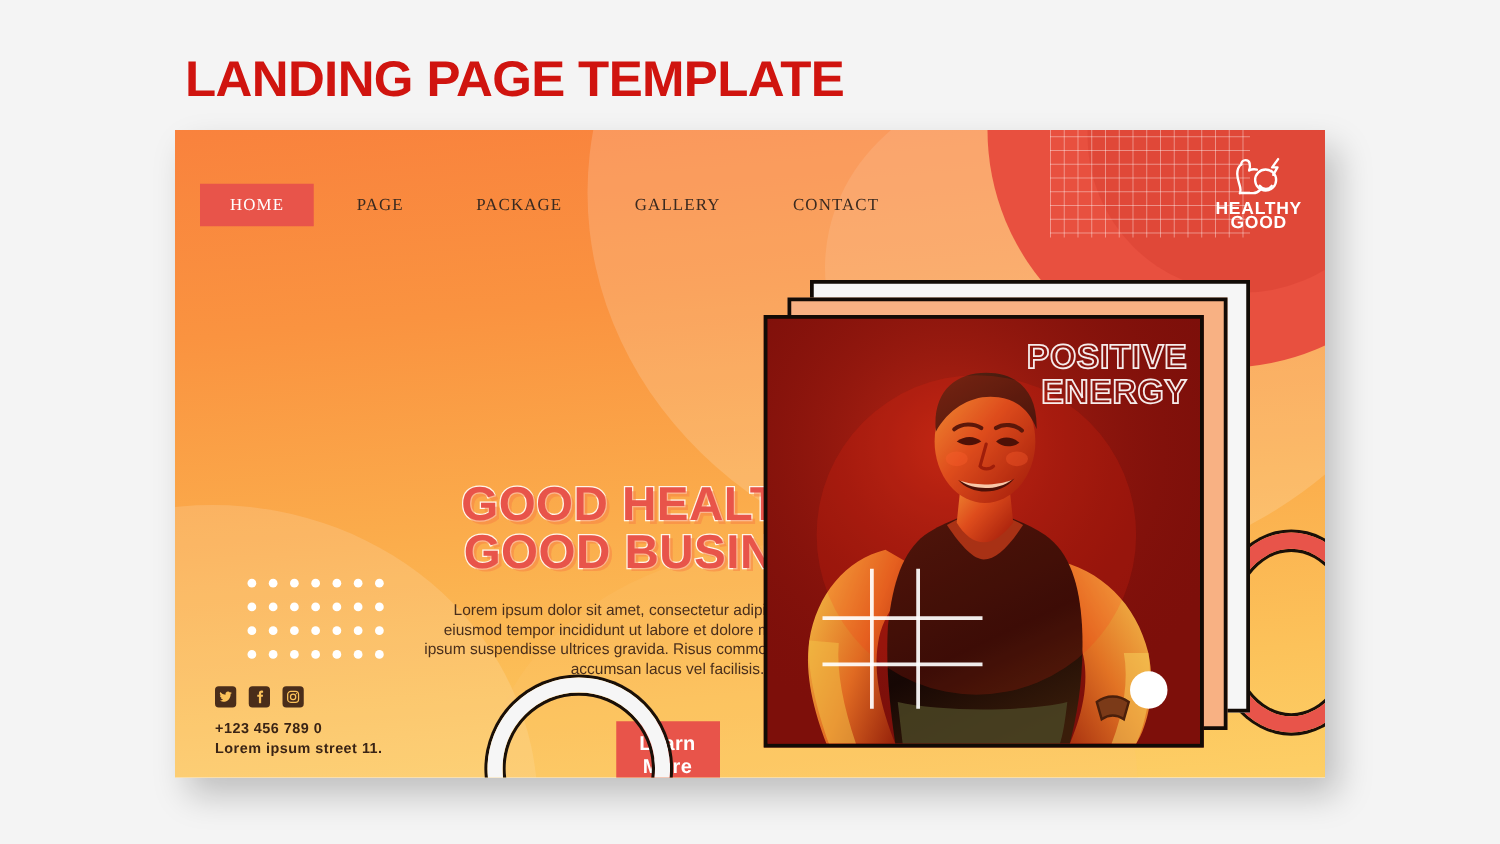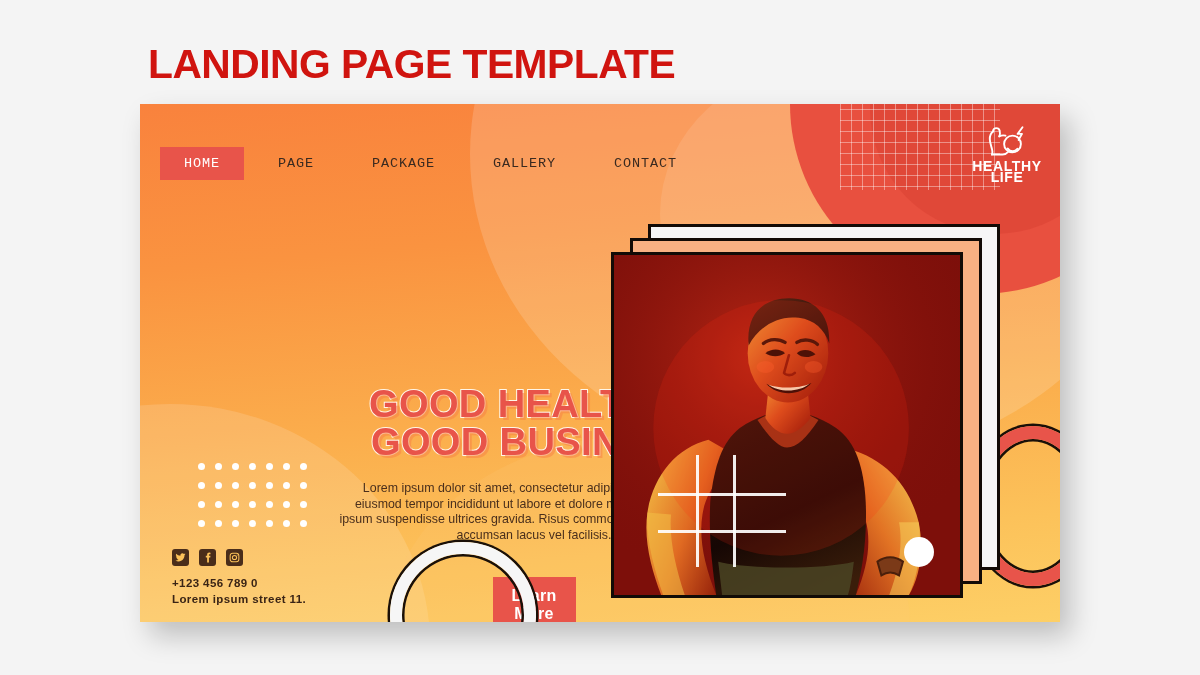--- a/index.html
+++ b/index.html
@@ -85,7 +85,7 @@
   .nav-item{
     font-size:13.5px; letter-spacing:.9px; color:#3a2a20;
     padding:0 0; margin-right:58px; white-space:nowrap;
-    font-family:Liberation Mono, monospace;
+    font-family:Liberation Serif, serif;
   }
   .nav-item:last-child{ margin-right:0; }
   .nav-item.active{

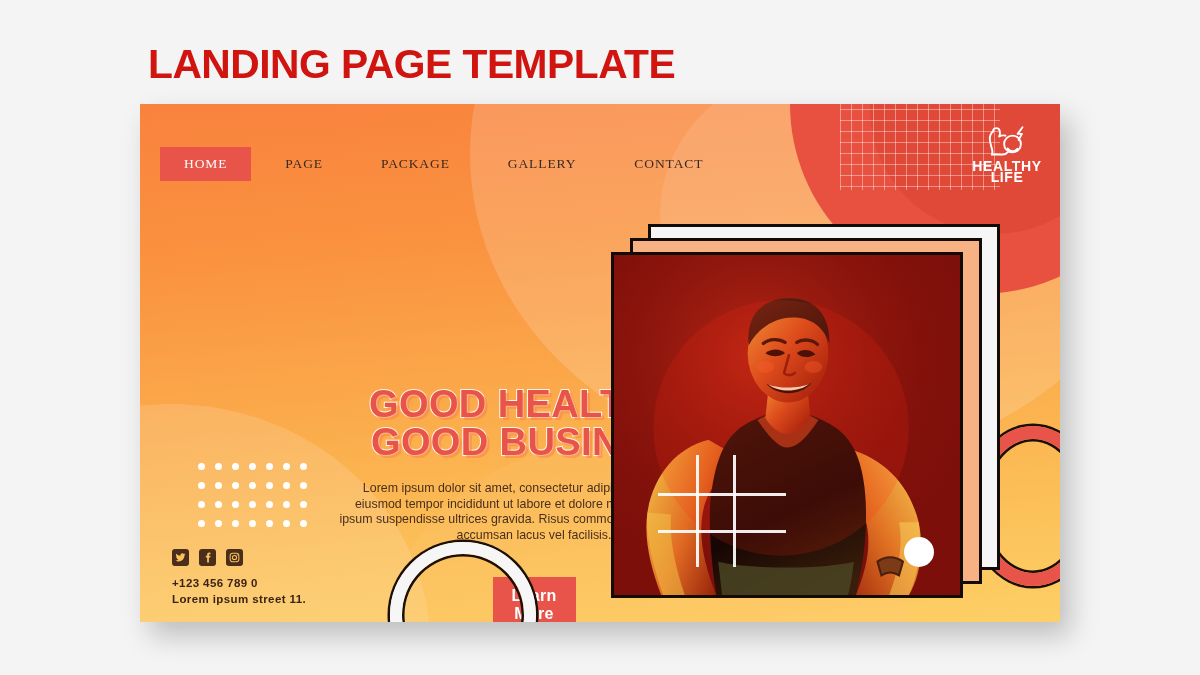--- a/index.html
+++ b/index.html
@@ -231,7 +231,7 @@
       </svg>
       <div class="logo-text">
         <div>HEALTHY</div>
-        <div>LIFE</div>
+        <div>GOOD</div>
       </div>
     </div>
 

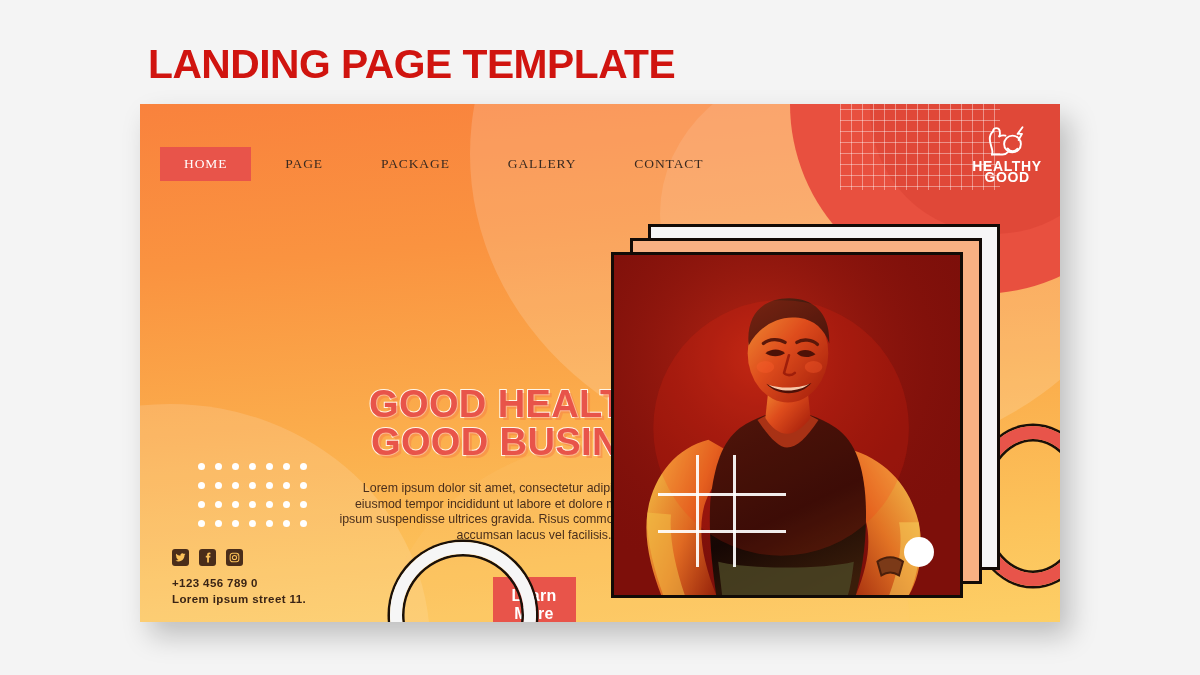--- a/index.html
+++ b/index.html
@@ -395,6 +395,10 @@
         <circle cx="170" cy="176" r="130" fill="#ff2a12" opacity="0.17"></circle>
       </svg>
 
+      <div class="caption">
+        <span>POSITIVE</span>
+        <span>ENERGY</span>
+      </div>
 
       <div class="photo-grid">
         <i style="left:0;top:38px;width:128px;height:3px;"></i>

